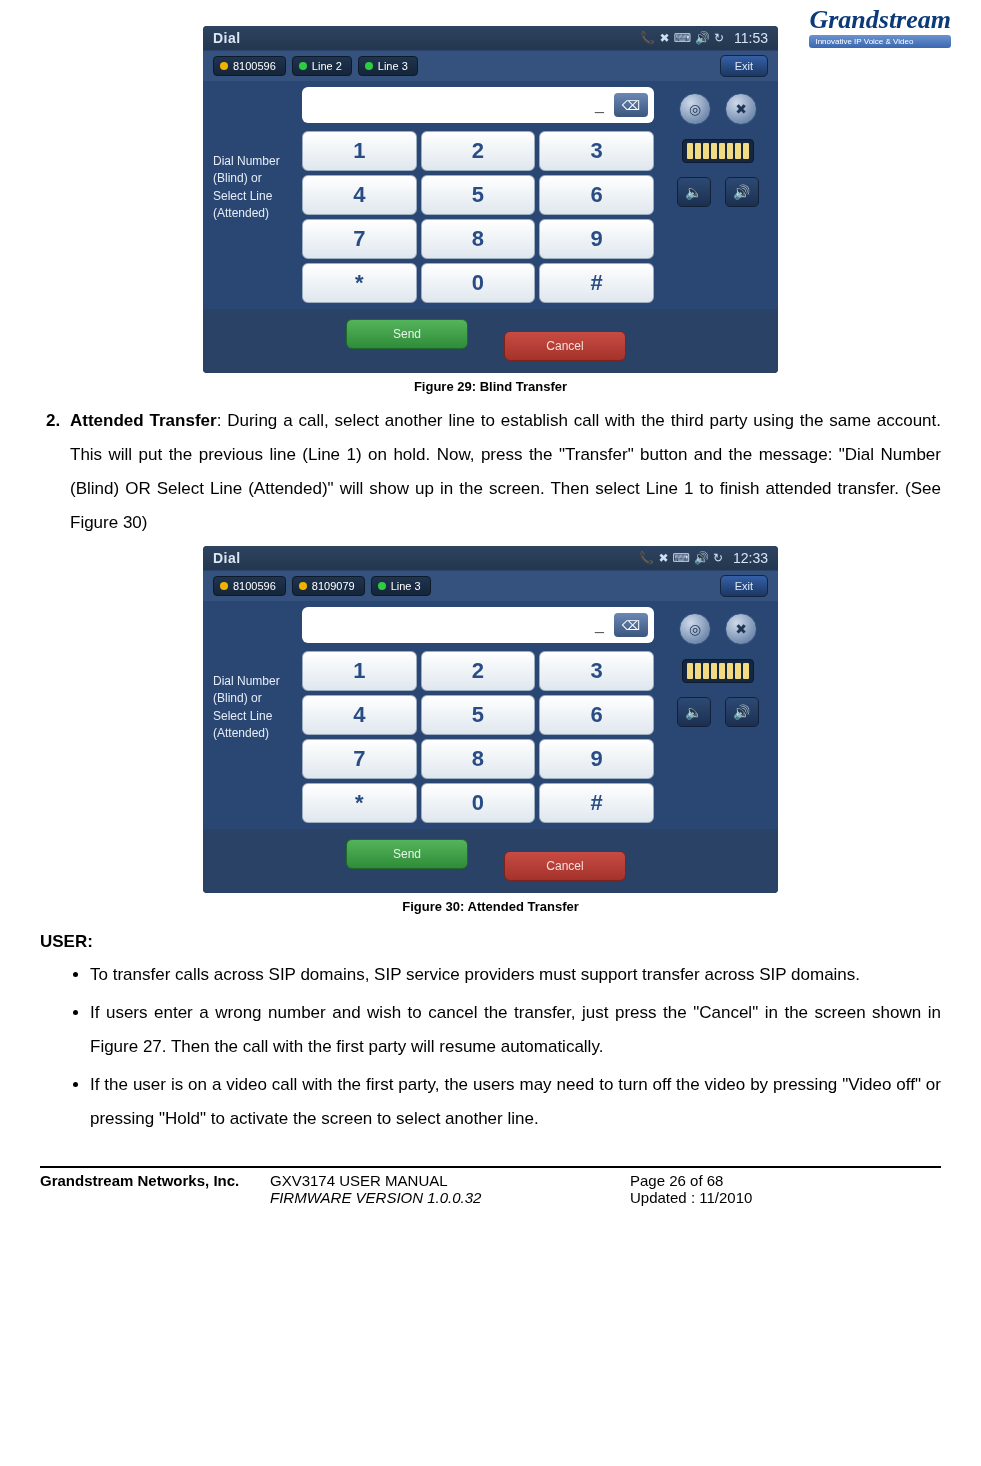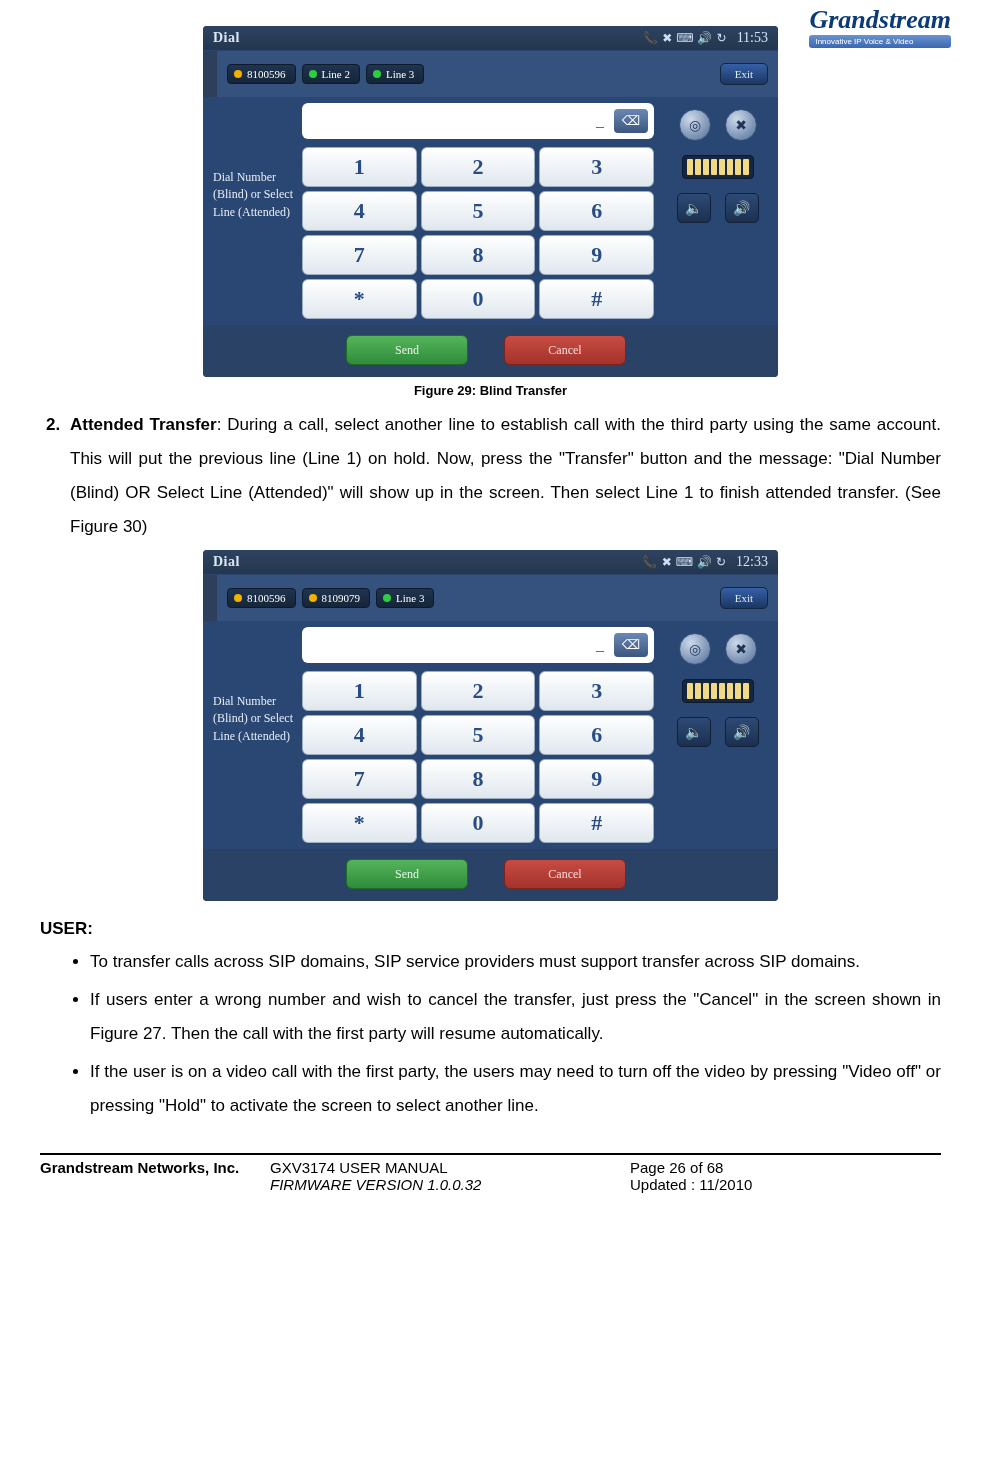--- a/index.html
+++ b/index.html
@@ -100,7 +100,7 @@
     background: #2e3f5c;
     border-radius: 4px;
     overflow:hidden;
-    font-family: Liberation Serif, serif;
+    font-family: Liberation Sans, sans-serif;
   }
   .shot .titlebar {
     background: linear-gradient(#2d435f,#243750);

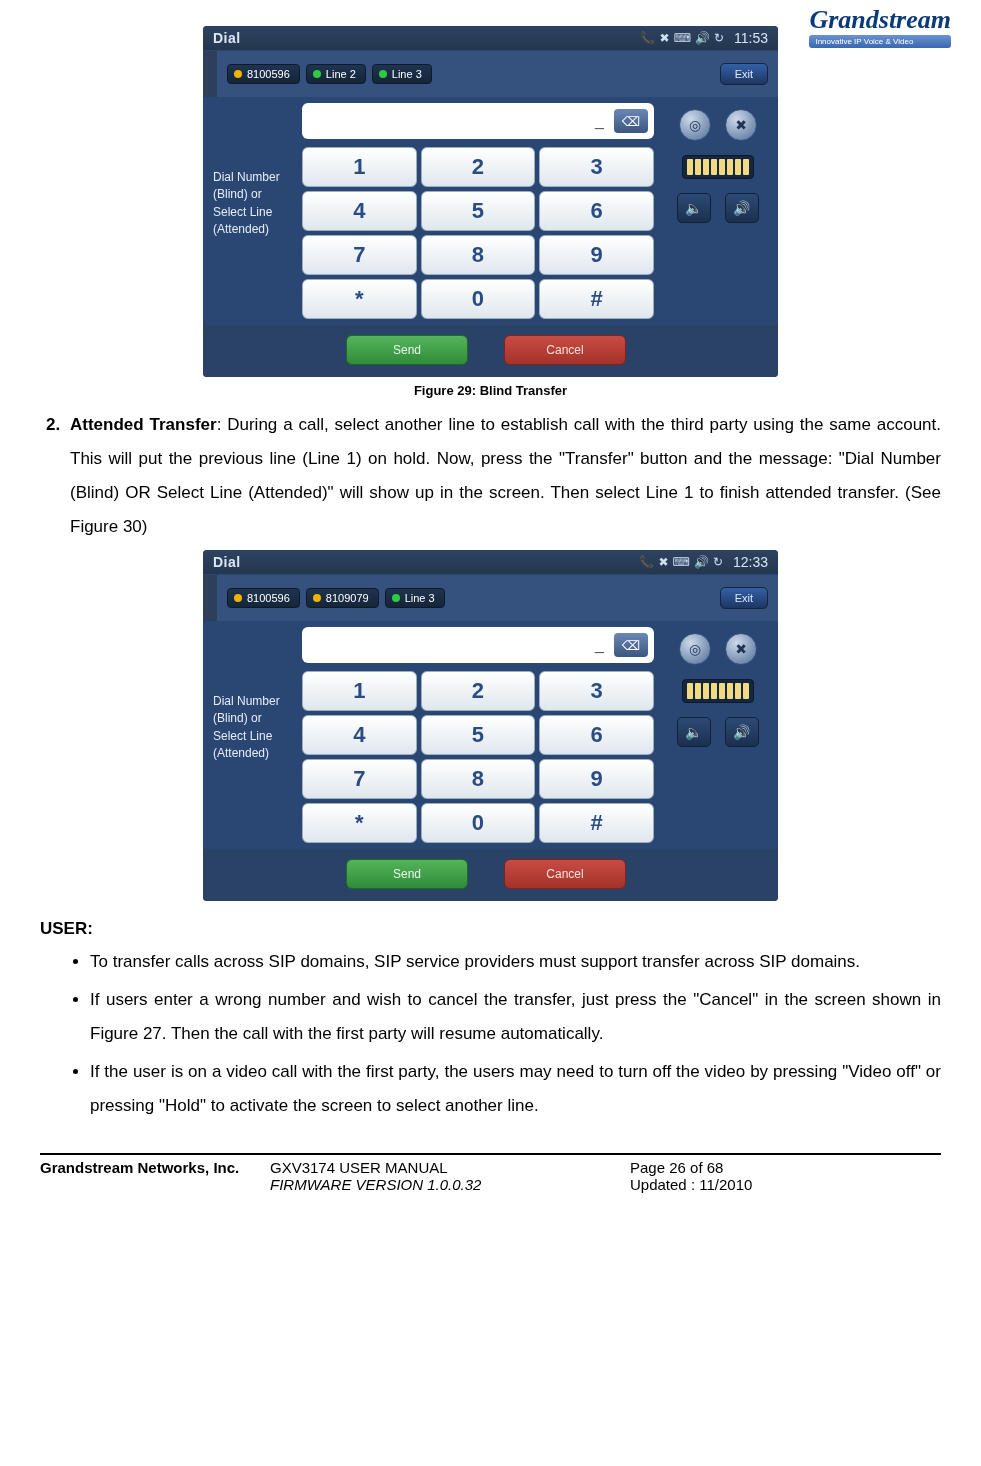--- a/index.html
+++ b/index.html
@@ -117,11 +117,10 @@
 
   .shot .toolbar{
     background:#35517d;
-    padding:12px 10px;
+    padding:4px 10px;
     display:flex;
     align-items:center;
     gap:6px;
-    margin-left:14px;
   }
   .line-tab{
     border-radius:4px;

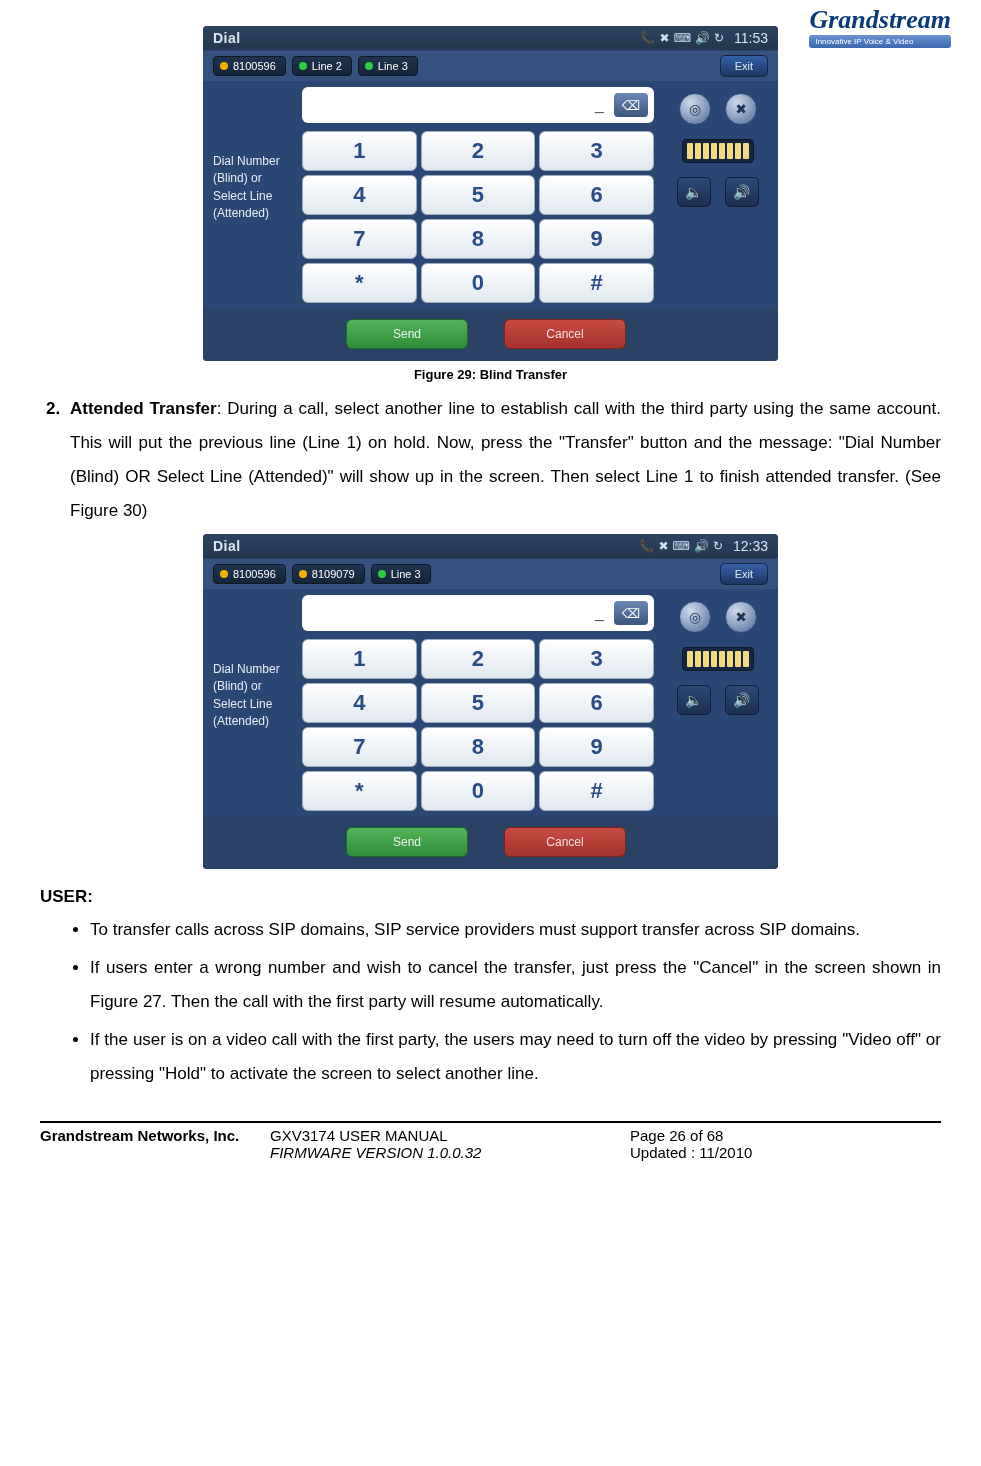--- a/index.html
+++ b/index.html
@@ -238,6 +238,7 @@
     background:linear-gradient(#c74c43,#a4322b);
     border:1px solid #7e221c;
     color:#f5dedb;
+    margin-top:12px;
   }
 </style>
 </head>

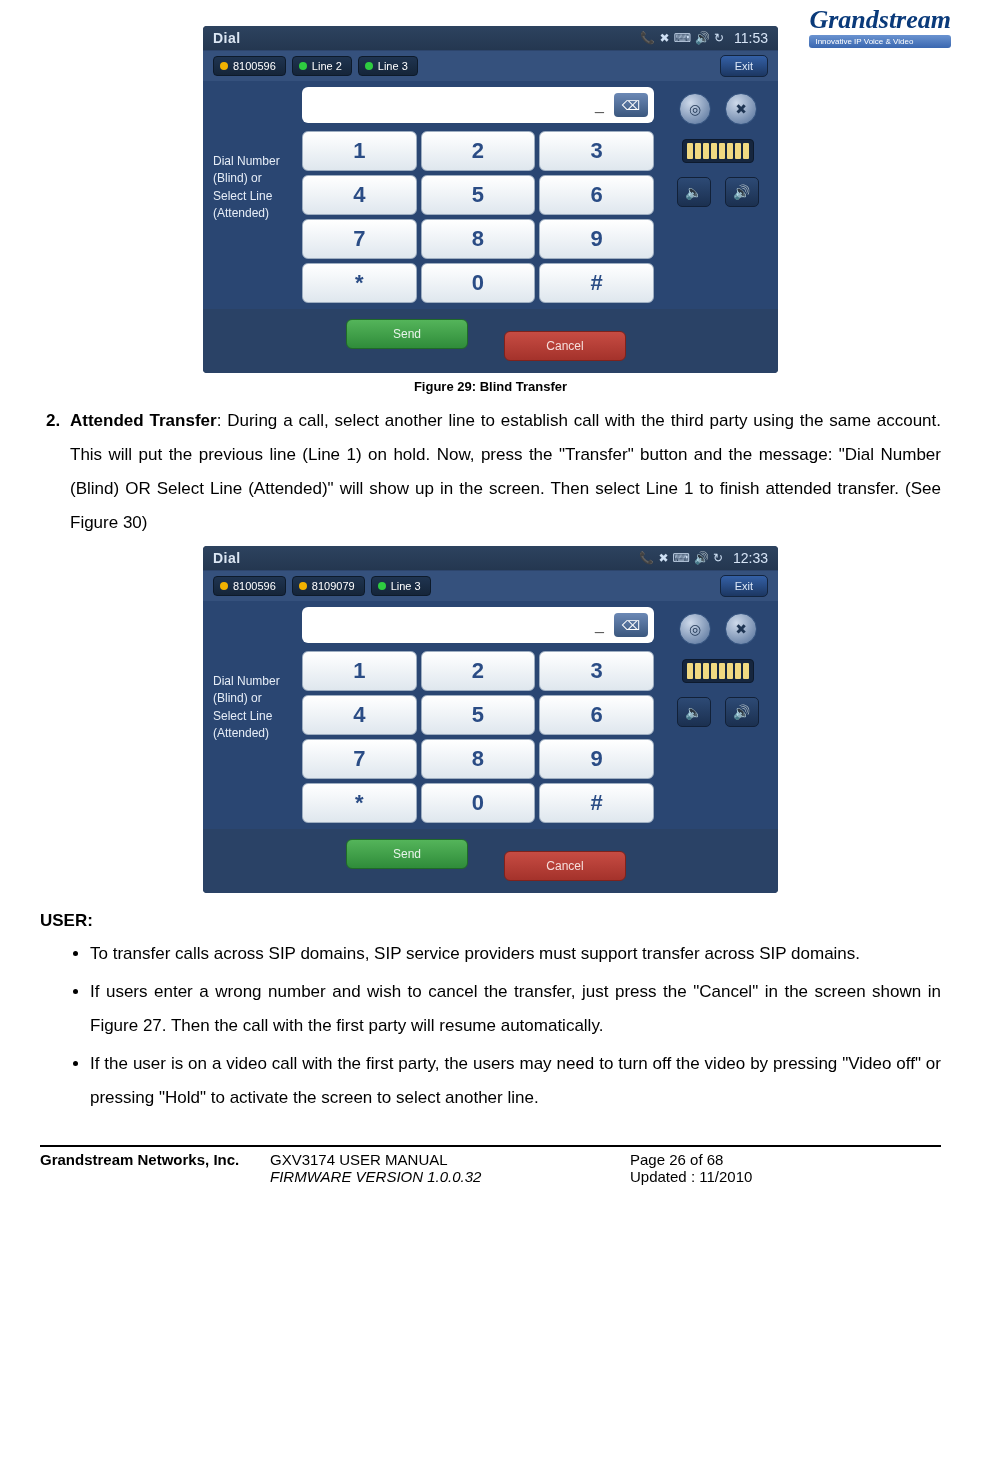--- a/index.html
+++ b/index.html
@@ -407,6 +407,7 @@
     </div>
   </div>
 
+  <div class="caption">Figure 30: Attended Transfer</div>
 
   <div class="note-head">USER:</div>
   <ul class="notes">

